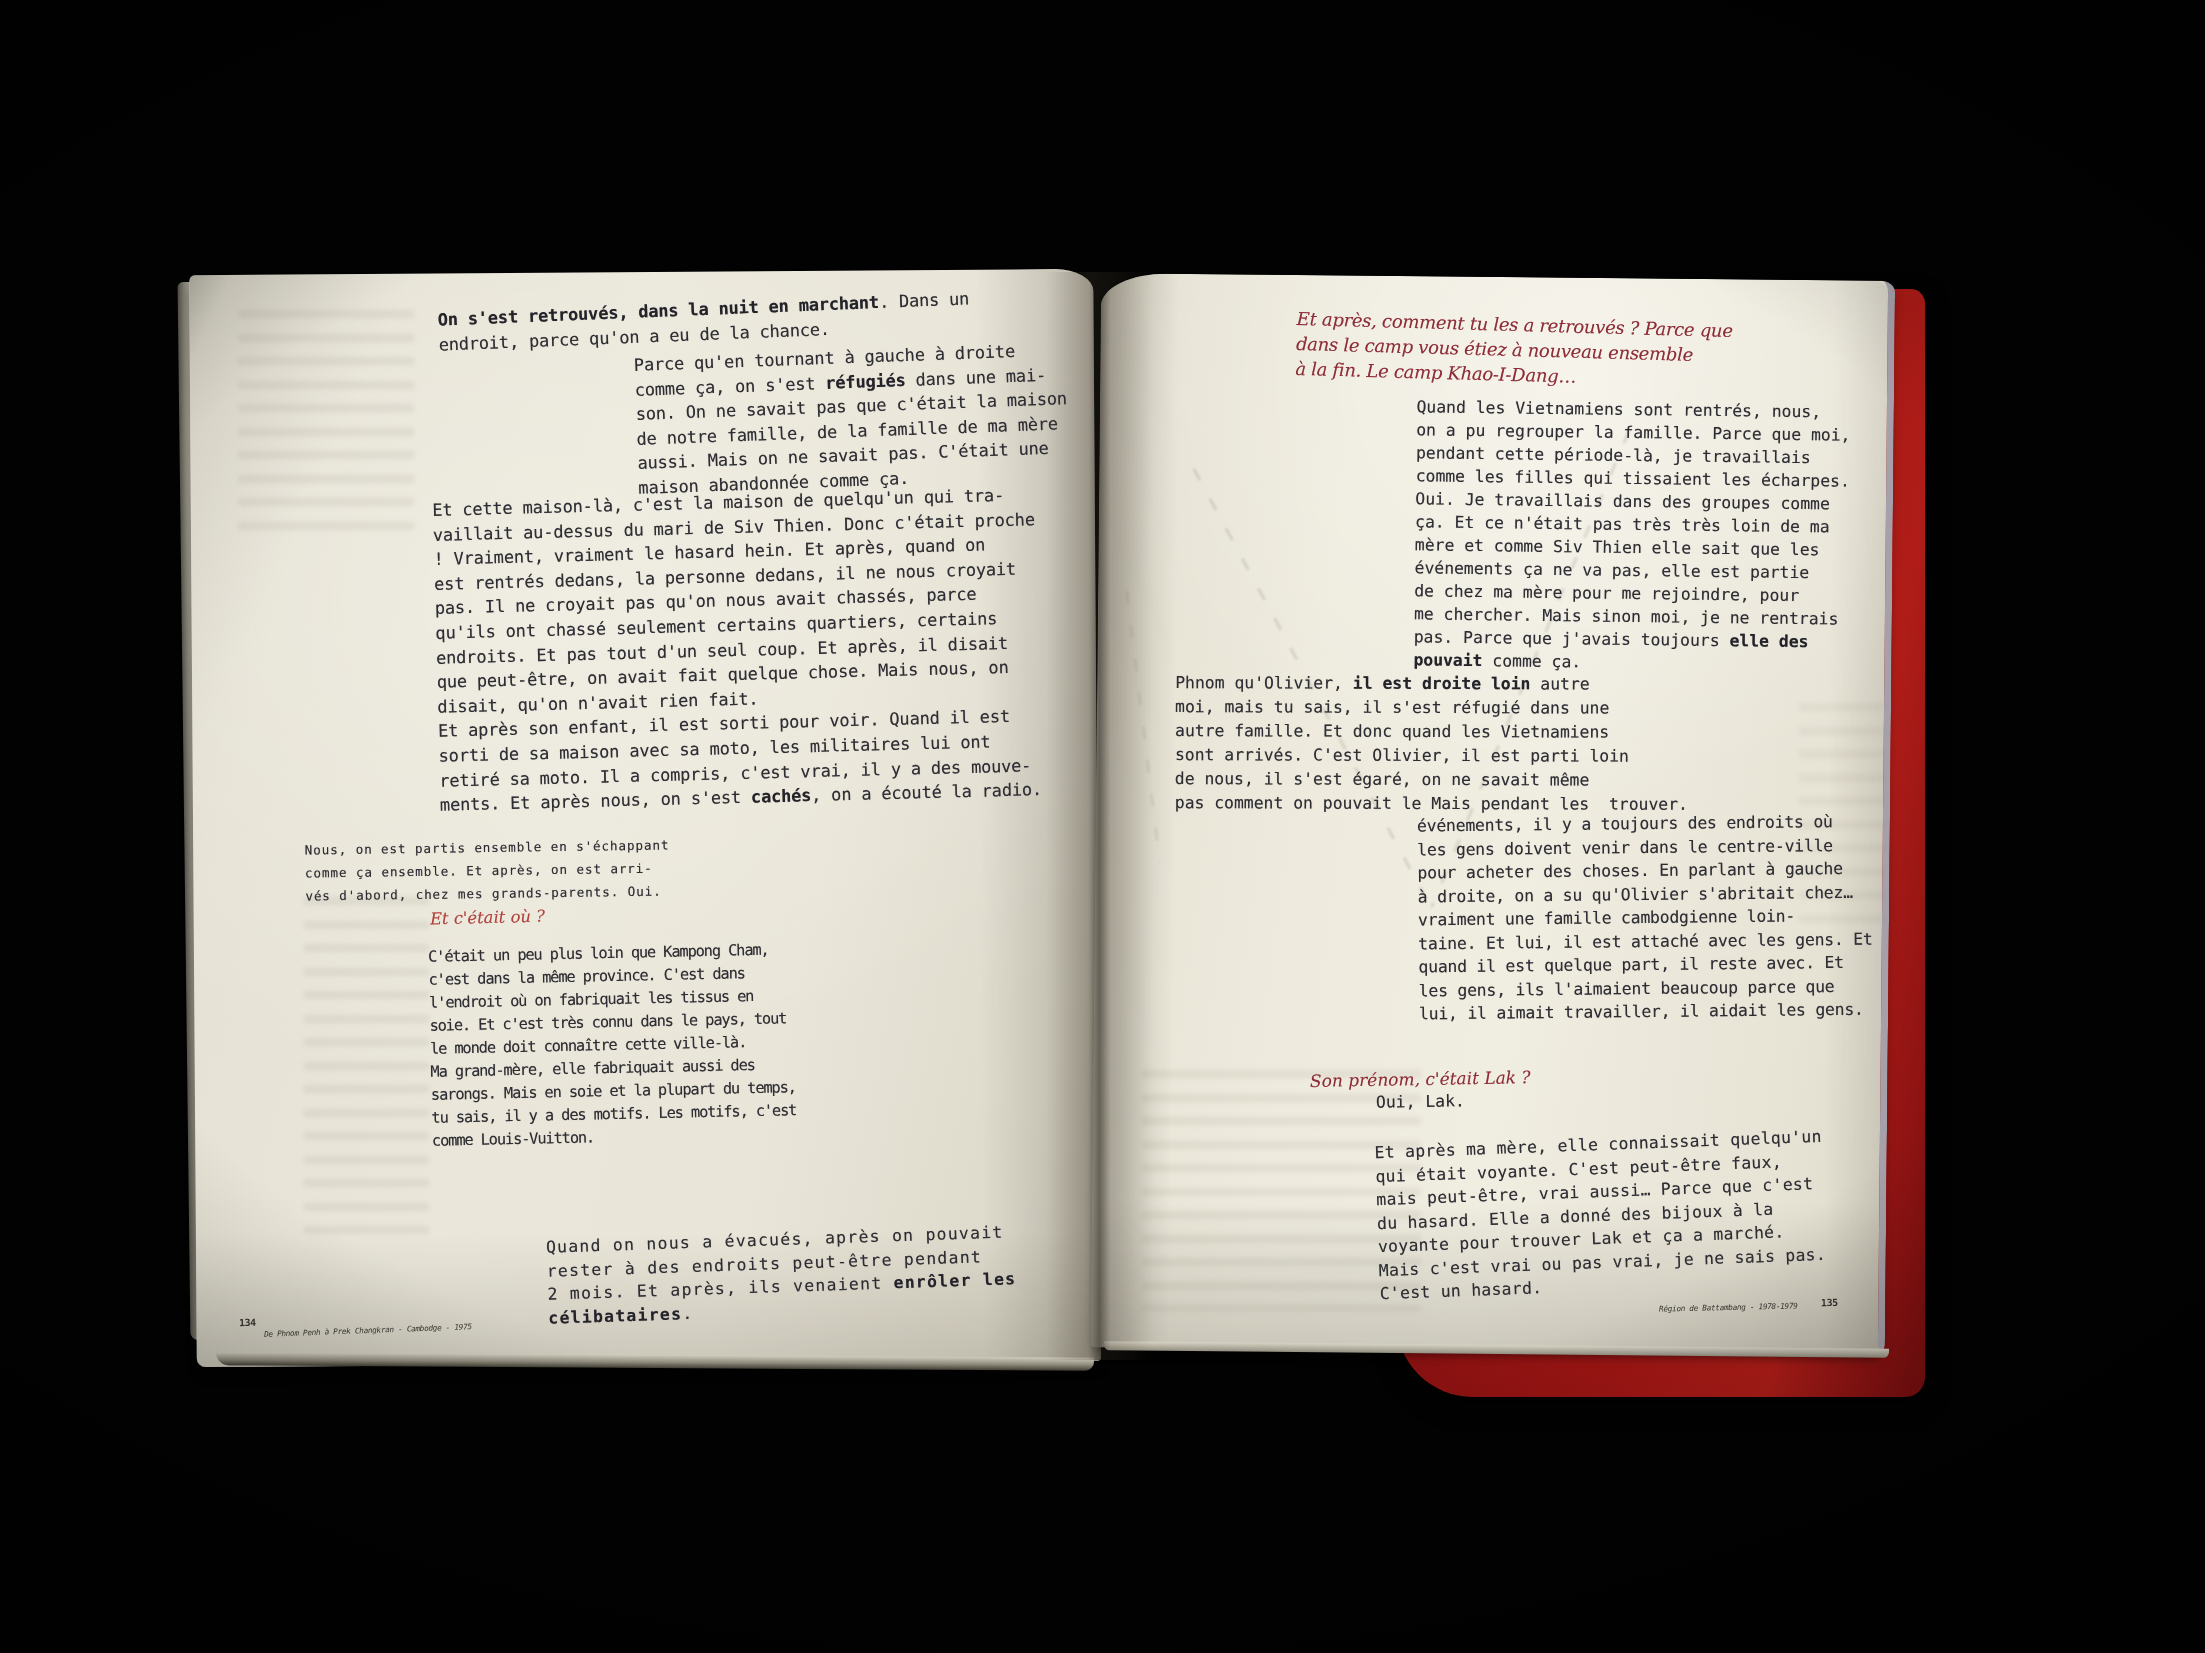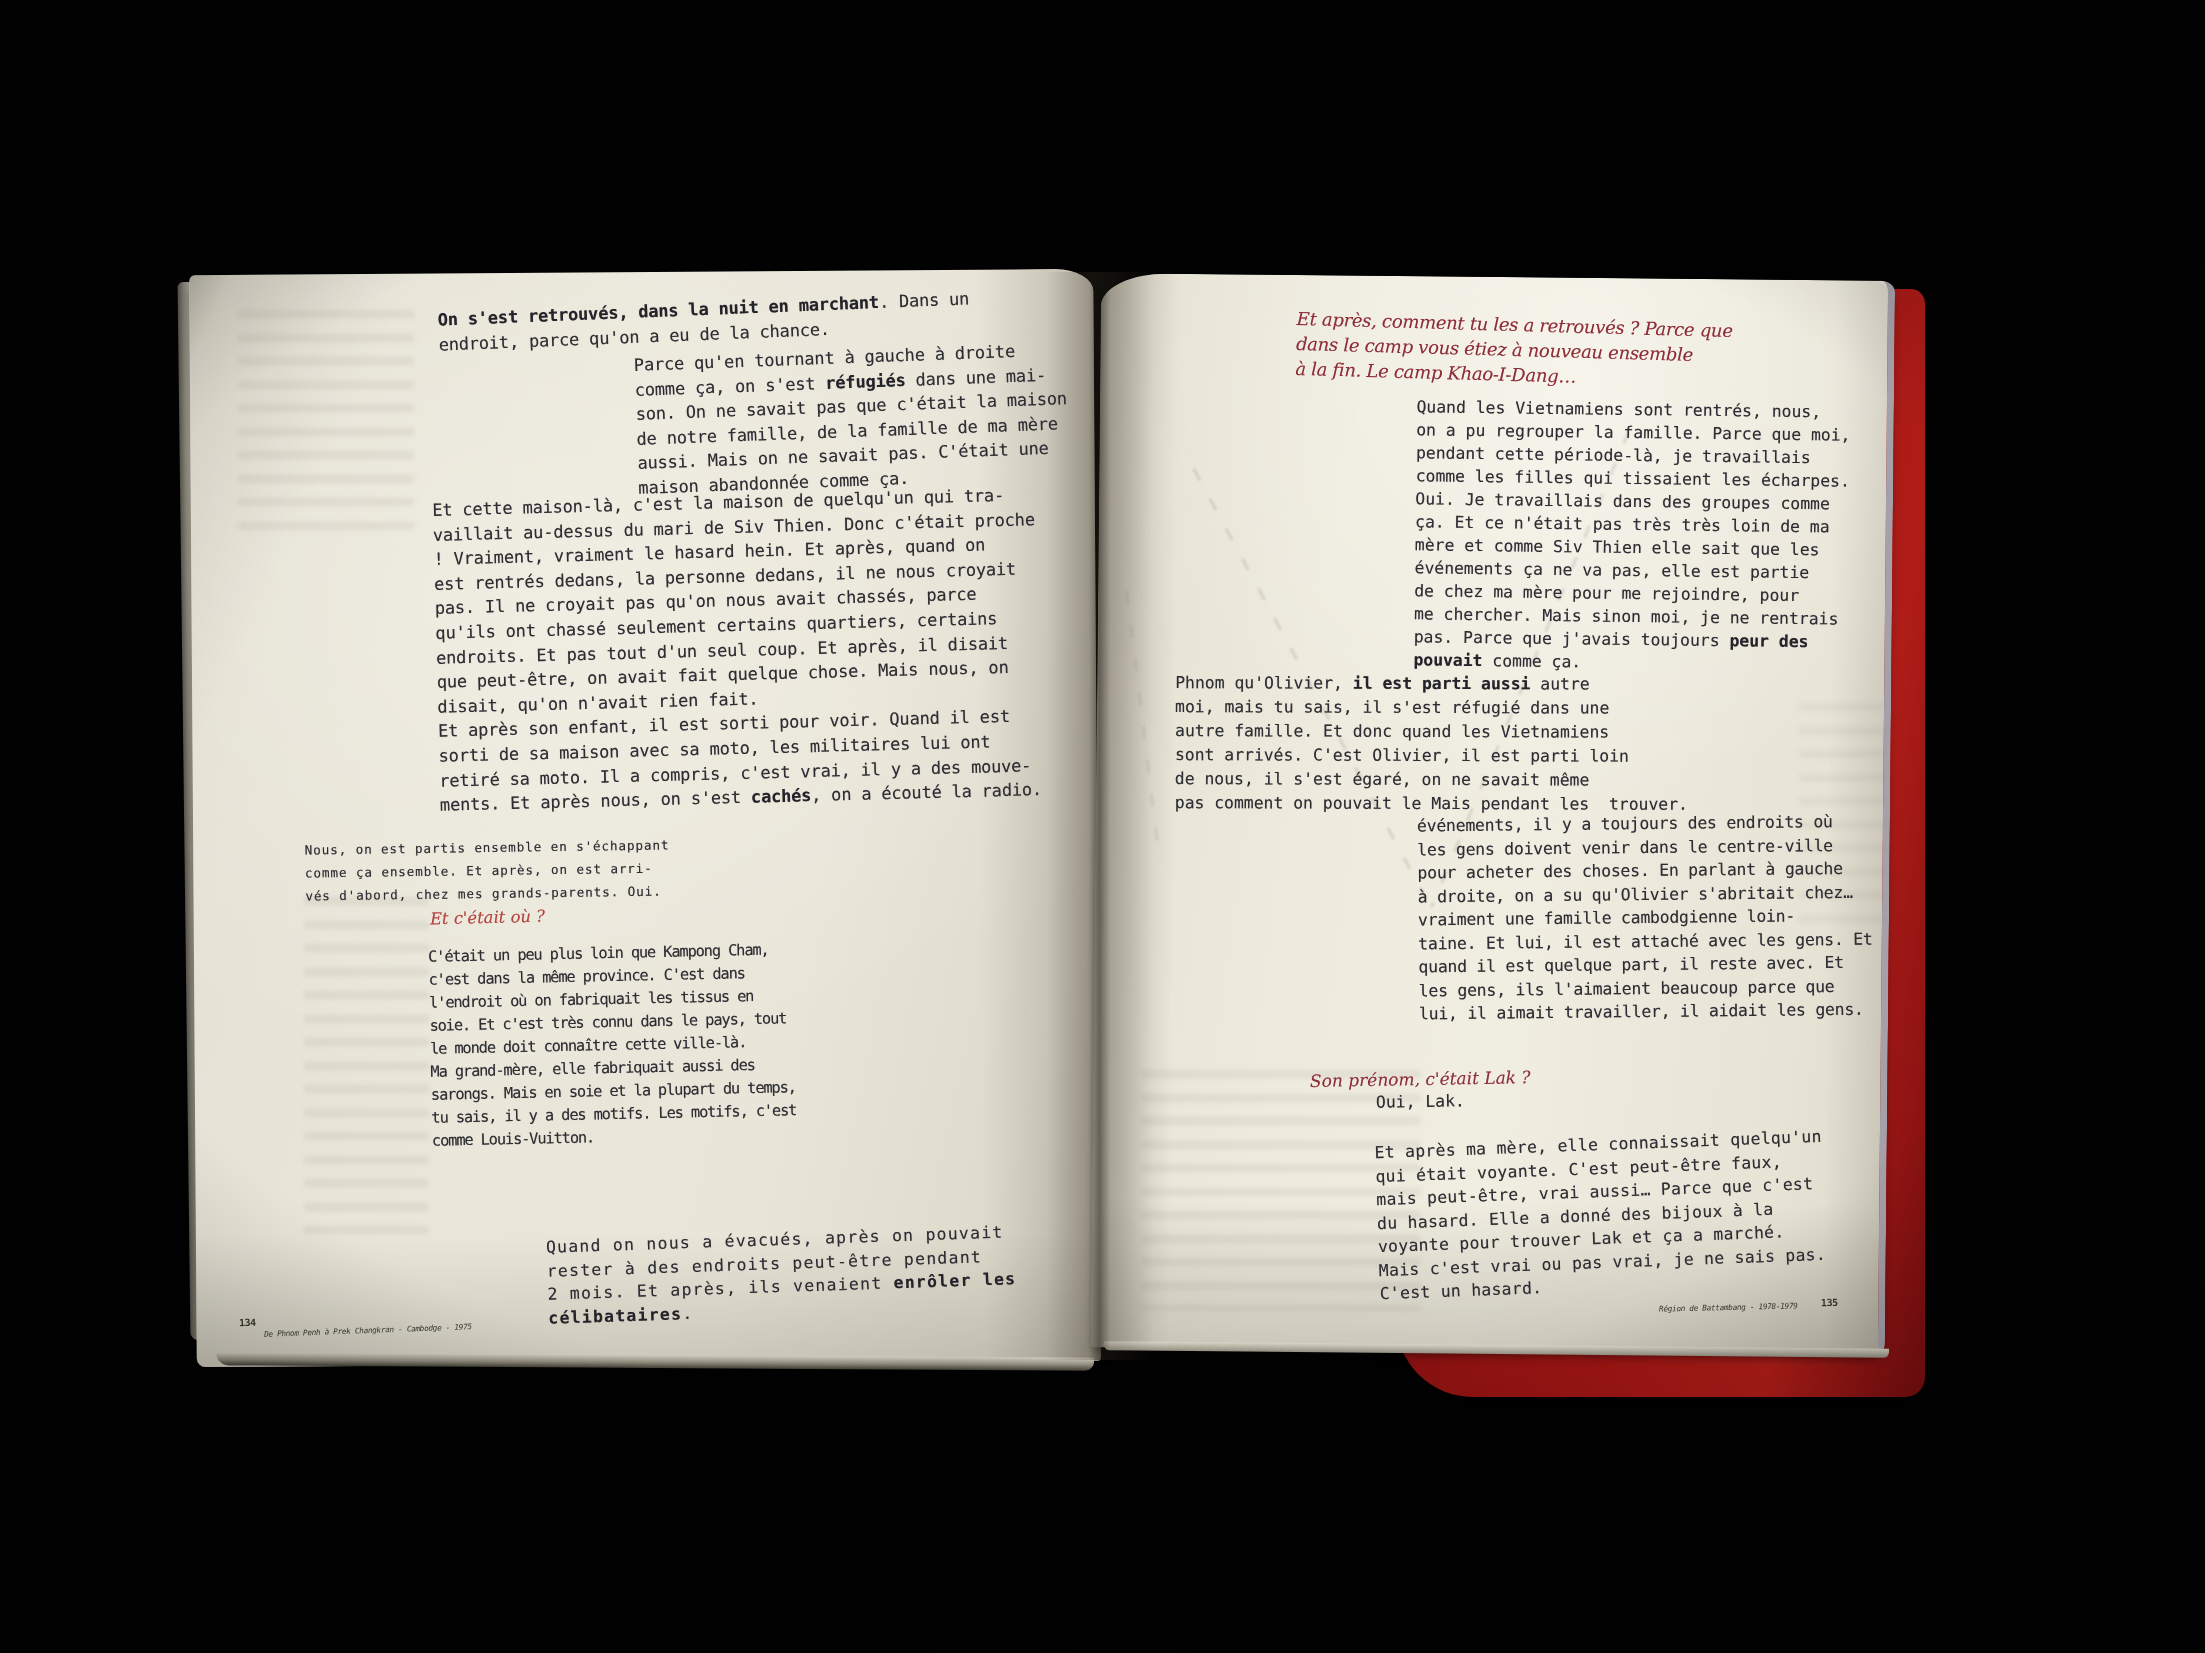--- a/index.html
+++ b/index.html
@@ -172,7 +172,7 @@
       <div class="tl"><span>événements ça ne va pas, elle est partie</span></div>
       <div class="tl"><span>de chez ma mère pour me rejoindre, pour</span></div>
       <div class="tl"><span>me chercher. Mais sinon moi, je ne rentrais</span></div>
-      <div class="tl"><span>pas. Parce que j'avais toujours </span><span class="b">peur des</span></div>
+      <div class="tl"><span>pas. Parce que j'avais toujours </span><span class="b">elle des</span></div>
       <div class="tl"><span class="b">pouvait</span><span> comme ça.</span></div>
     </div>
 

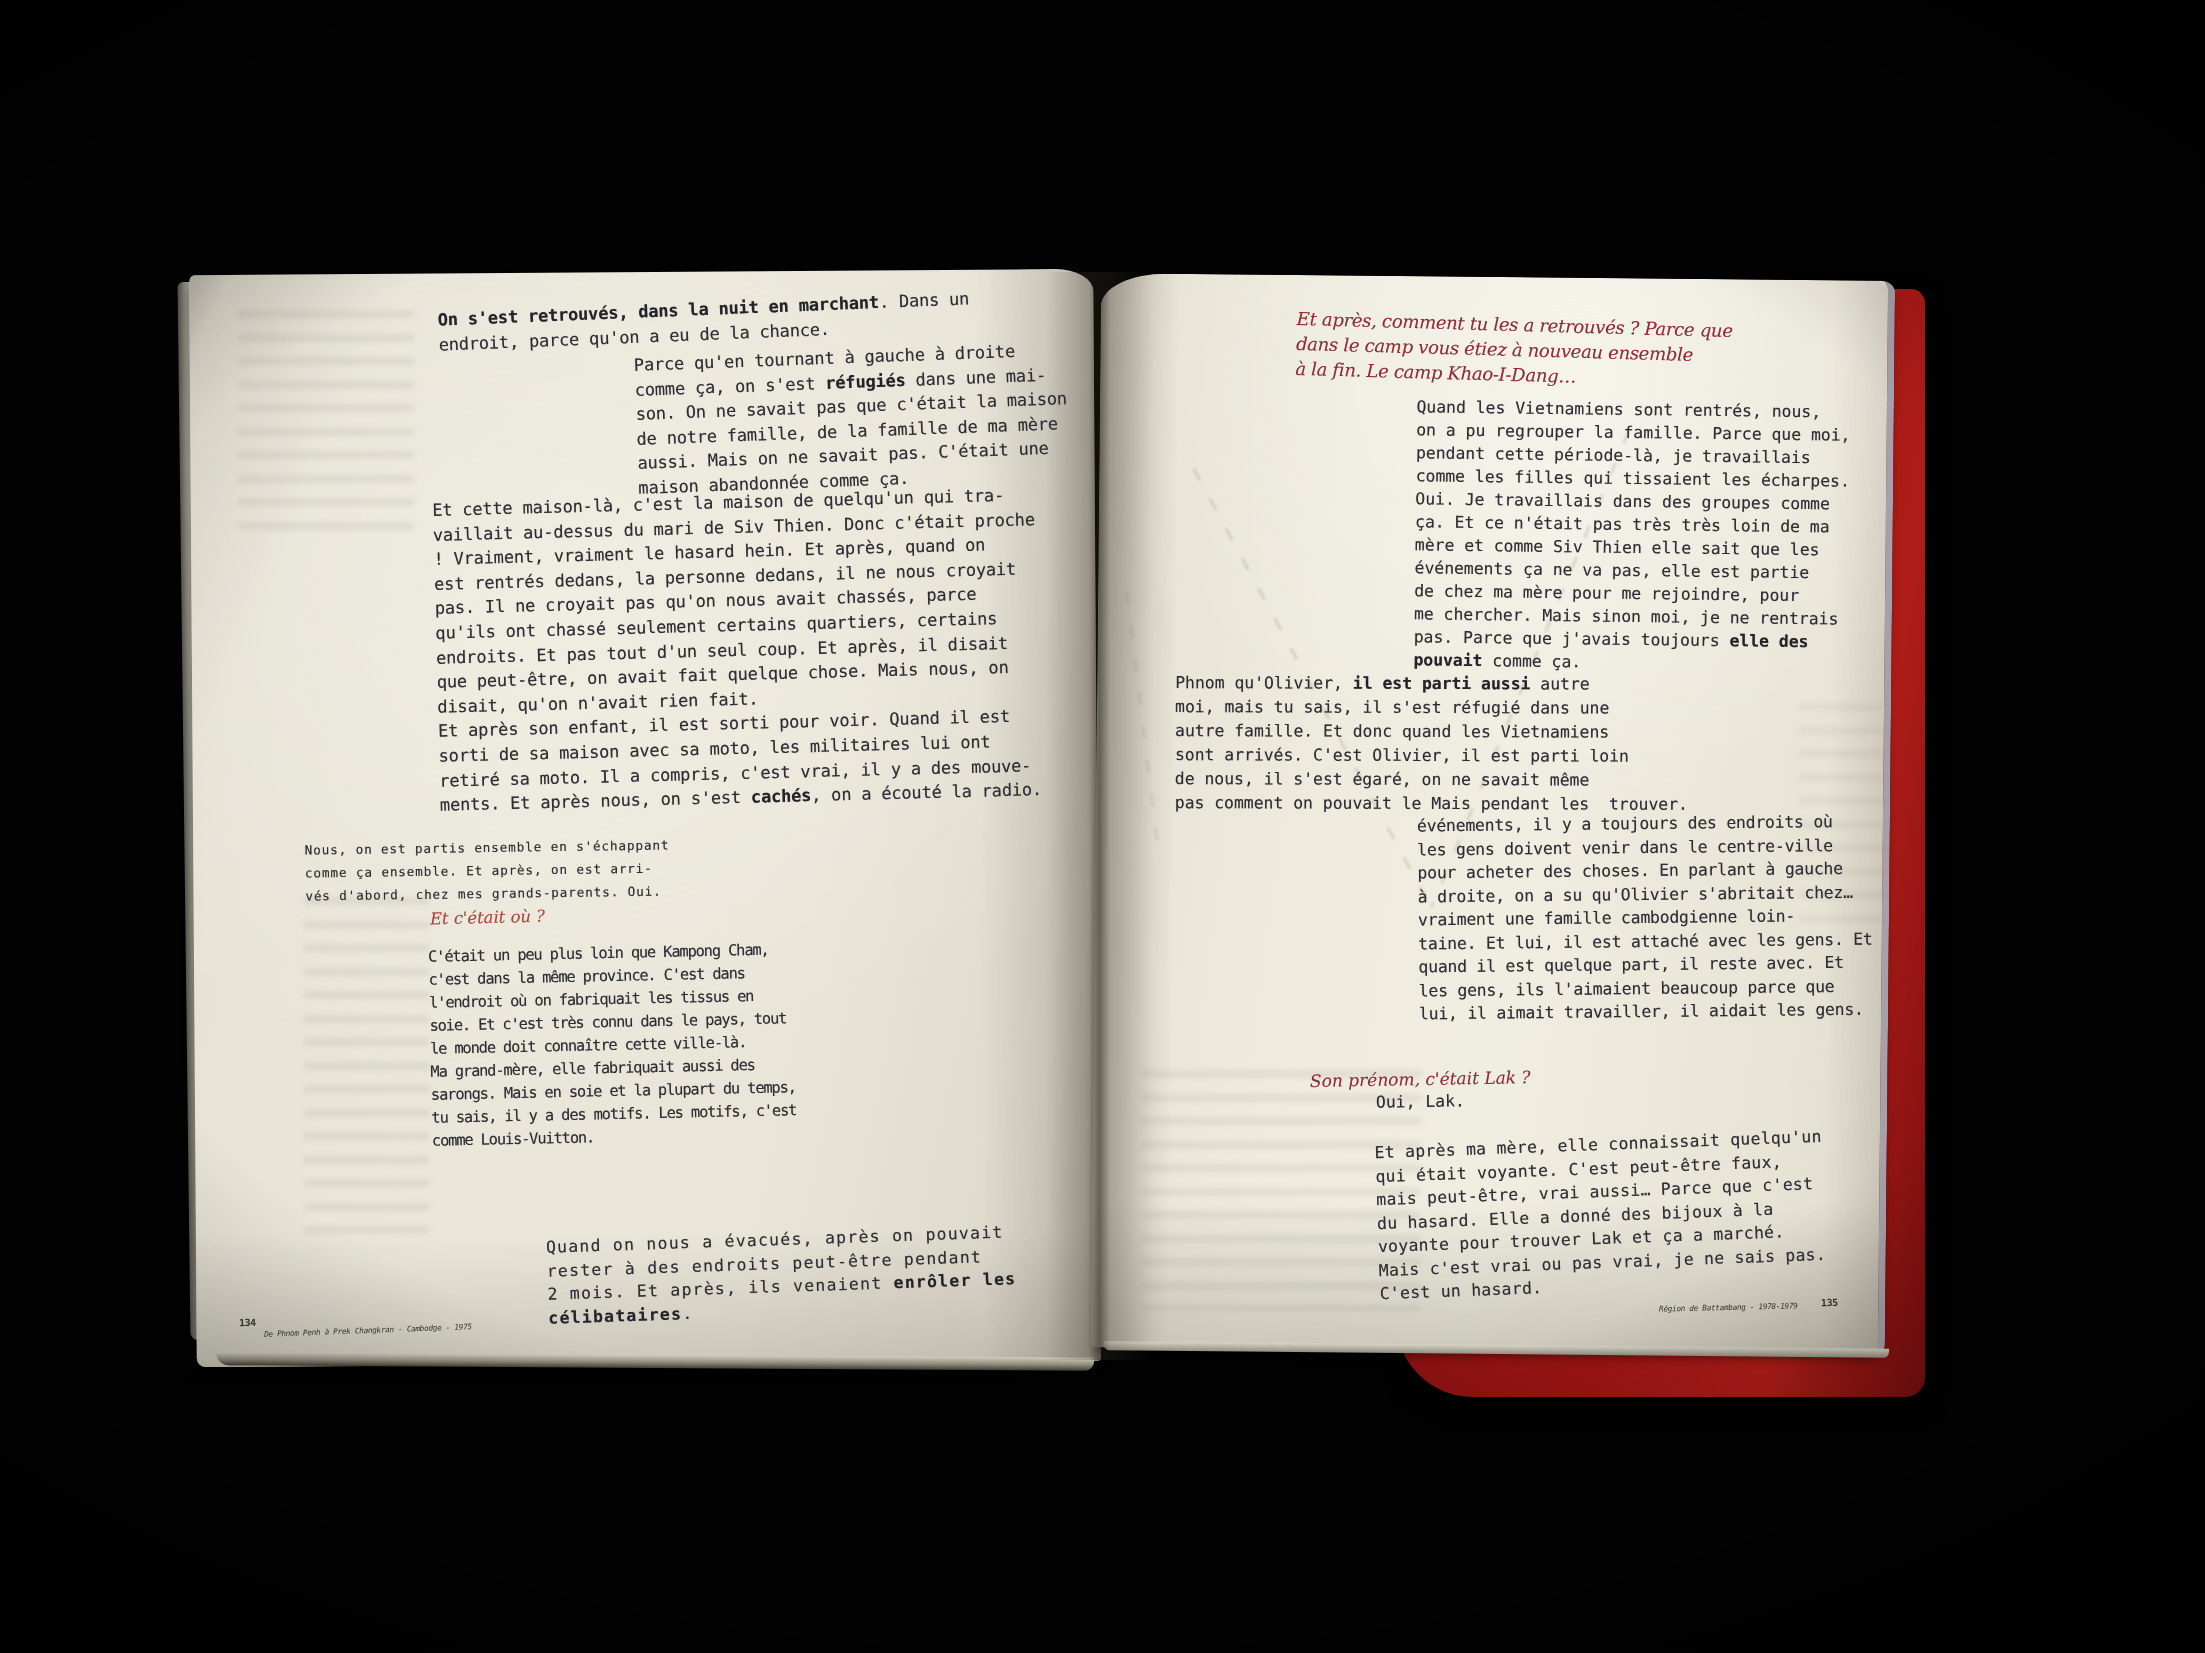--- a/index.html
+++ b/index.html
@@ -177,7 +177,7 @@
     </div>
 
   <div class="tb" style="left:1175px;top:672px;font-size:16.4px;line-height:24px;letter-spacing:0px;transform:rotate(0.2deg);">
-      <div class="tl"><span>Phnom qu'Olivier, </span><span class="b">il est parti aussi</span><span> autre</span></div>
+      <div class="tl"><span>Phnom qu'Olivier, </span><span class="b">il est droite loin</span><span> autre</span></div>
       <div class="tl"><span>moi, mais tu sais, il s'est réfugié dans une</span></div>
       <div class="tl"><span>autre famille. Et donc quand les Vietnamiens</span></div>
       <div class="tl"><span>sont arrivés. C'est Olivier, il est parti loin</span></div>

